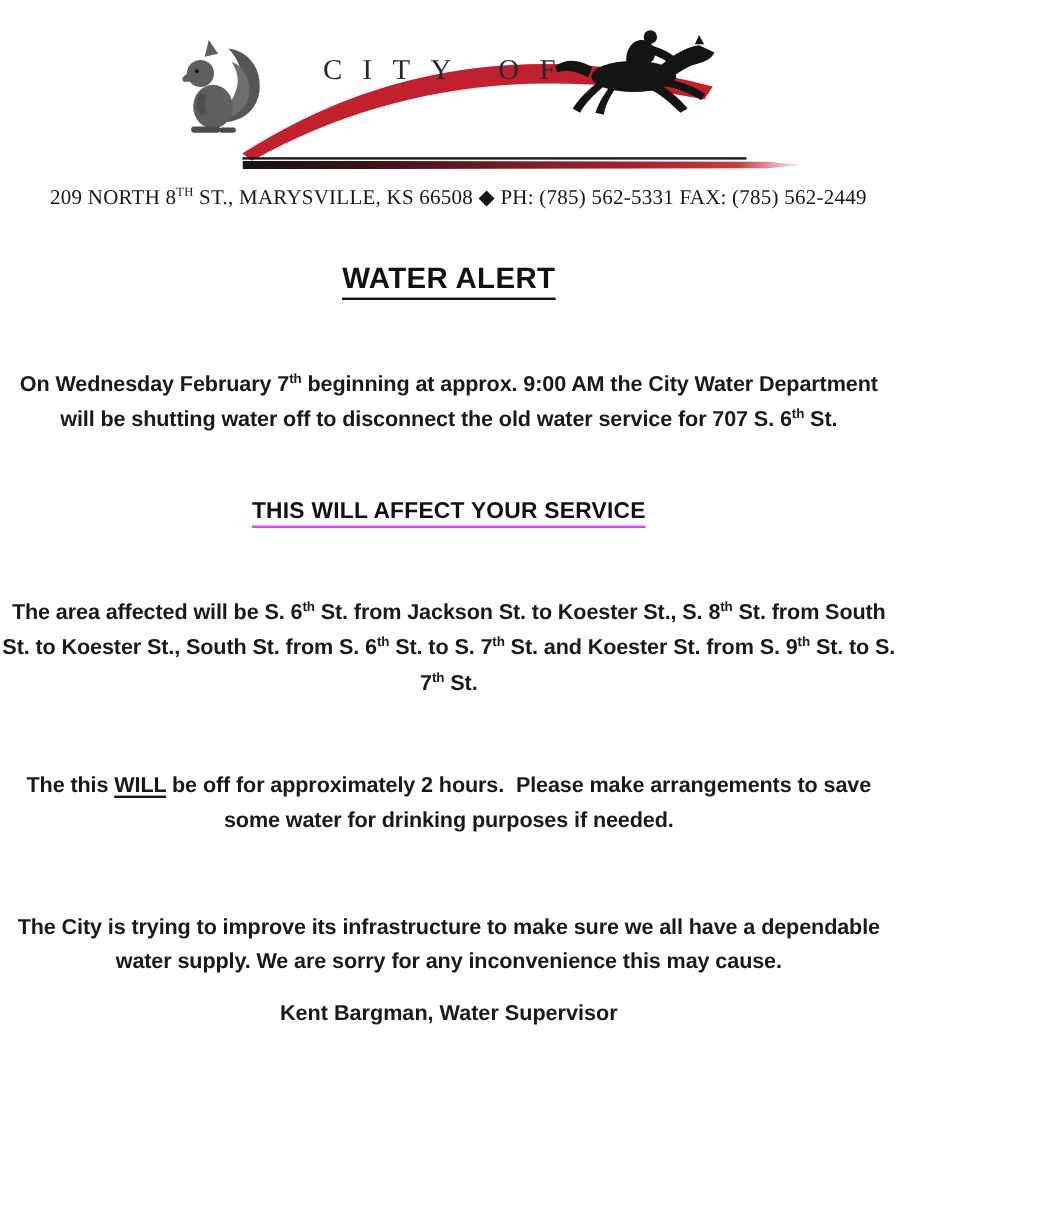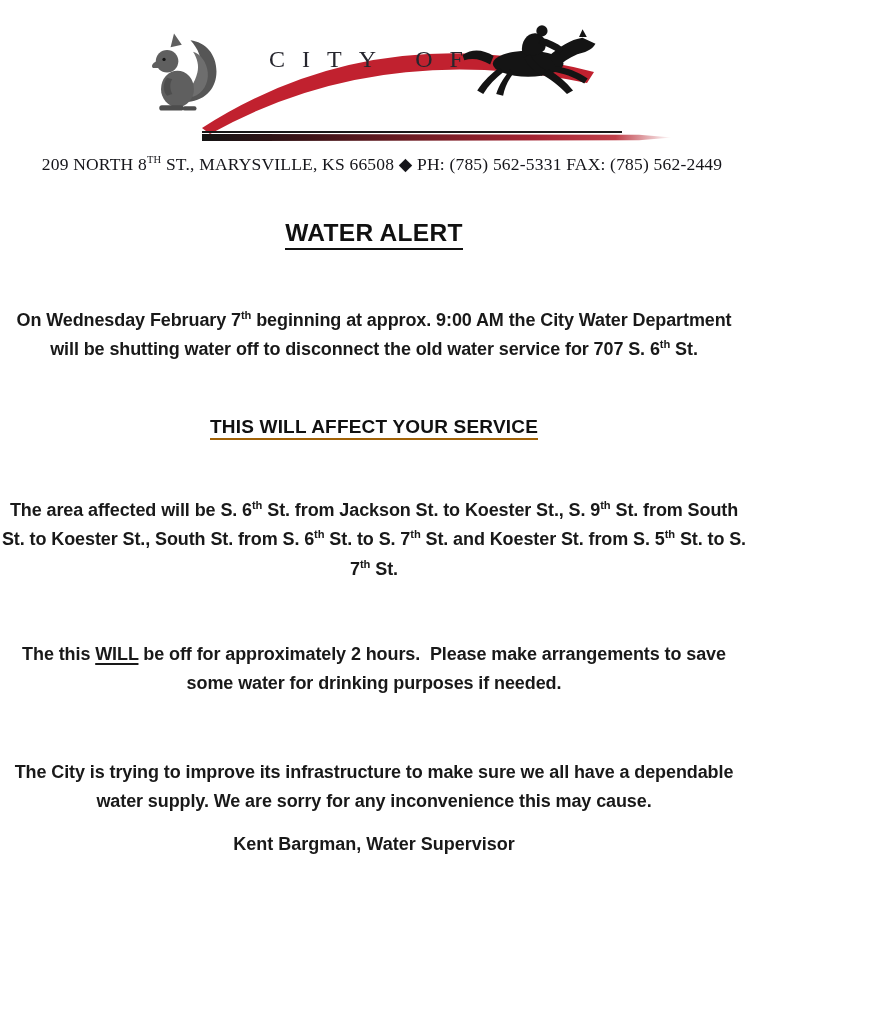--- a/index.html
+++ b/index.html
@@ -63,7 +63,7 @@
   .subheading{margin-top:52px;text-align:center;}
   .subheading span{
     display:inline-block;font-size:19px;font-weight:700;color:#111;
-    border-bottom:2px solid #a16207;padding-bottom:0px;letter-spacing:0.2px;
+    border-bottom:2px solid #d946ef;padding-bottom:0px;letter-spacing:0.2px;
   }
   .p2{margin-top:56px;}
   .p3{margin-top:56px;}

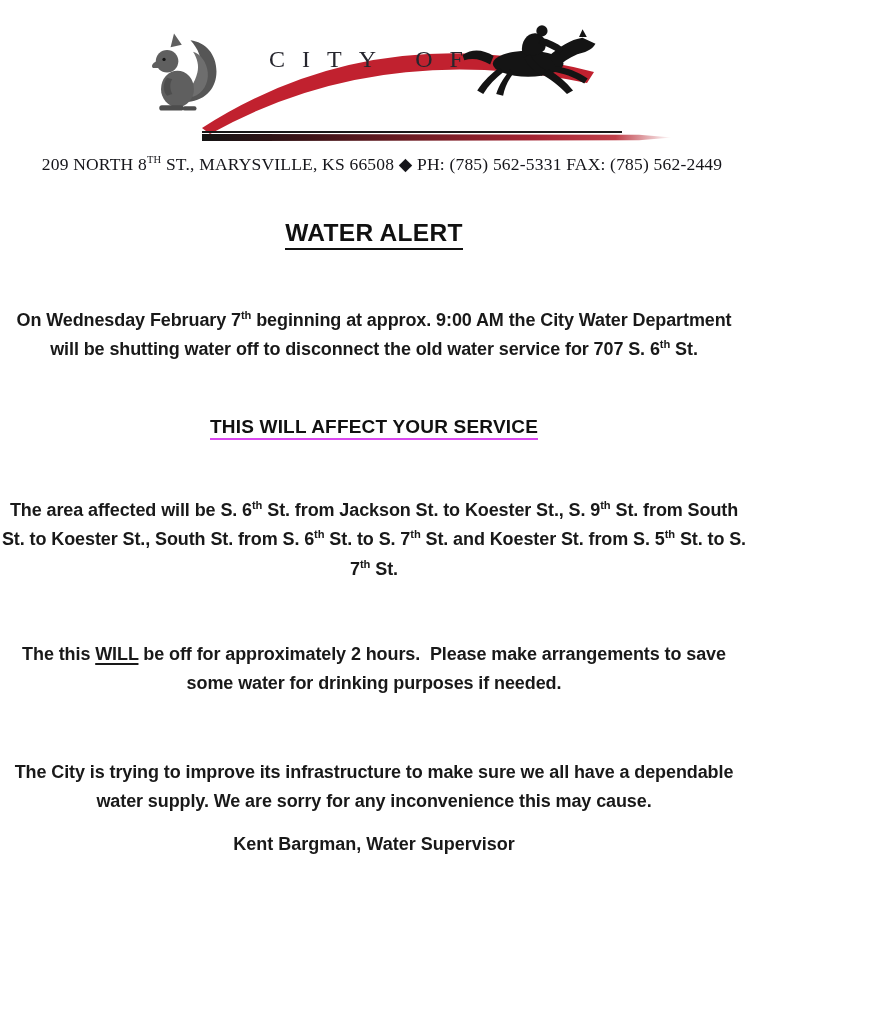--- a/index.html
+++ b/index.html
@@ -140,7 +140,7 @@
       <span>THIS WILL AFFECT YOUR SERVICE</span>
     </div>
 
-    <p class="para p2"><span>The area affected will be S. 6</span><sup>th</sup><span> St. from Jackson St. to Koester St., S. 9</span><sup>th</sup><span> St. from South St. to Koester St., South St. from S. 6</span><sup>th</sup><span> St. to S. 7</span><sup>th</sup><span> St. and Koester St. from S. 5</span><sup>th</sup><span> St. to S. 7</span><sup>th</sup><span> St.</span></p>
+    <p class="para p2"><span>The area affected will be S. 6</span><sup>th</sup><span> St. from Jackson St. to Koester St., S. 8</span><sup>th</sup><span> St. from South St. to Koester St., South St. from S. 6</span><sup>th</sup><span> St. to S. 7</span><sup>th</sup><span> St. and Koester St. from S. 5</span><sup>th</sup><span> St. to S. 7</span><sup>th</sup><span> St.</span></p>
 
     <p class="para p3"><span>The this </span><span class="useg">WILL</span><span> be off for approximately 2 hours.&nbsp; Please make arrangements to save some water for drinking purposes if needed.</span></p>
 

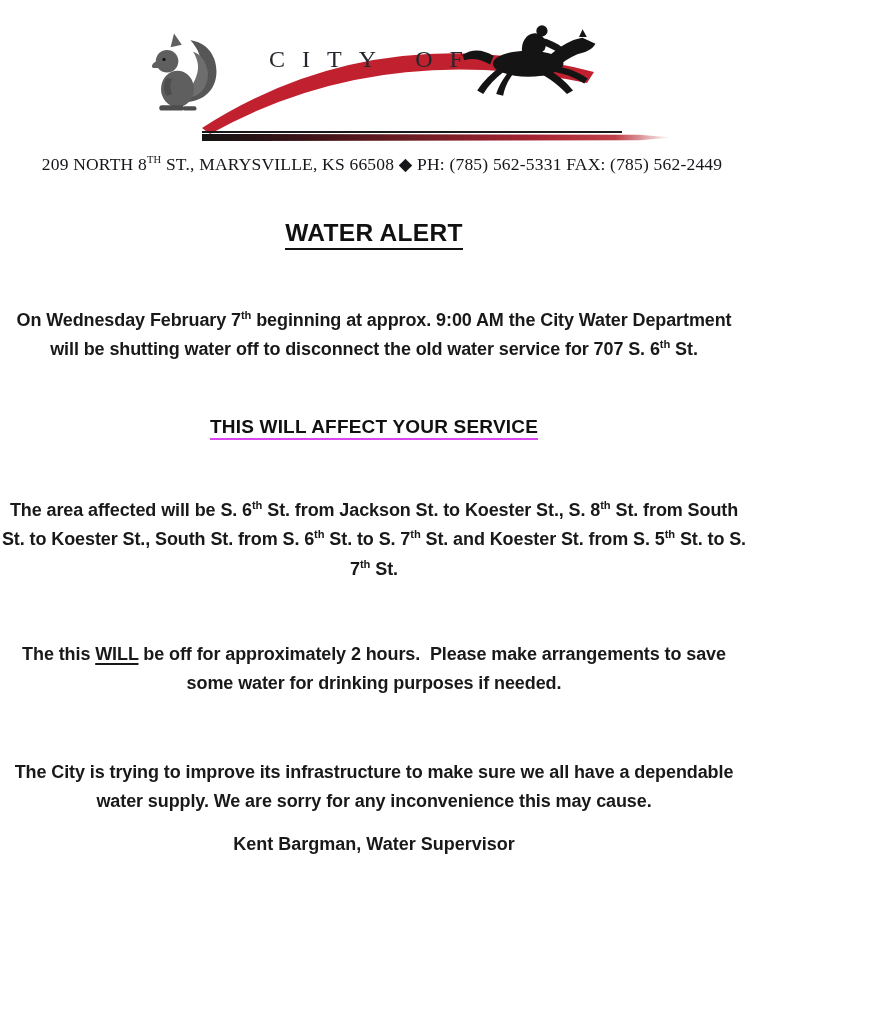--- a/index.html
+++ b/index.html
@@ -140,7 +140,7 @@
       <span>THIS WILL AFFECT YOUR SERVICE</span>
     </div>
 
-    <p class="para p2"><span>The area affected will be S. 6</span><sup>th</sup><span> St. from Jackson St. to Koester St., S. 8</span><sup>th</sup><span> St. from South St. to Koester St., South St. from S. 6</span><sup>th</sup><span> St. to S. 7</span><sup>th</sup><span> St. and Koester St. from S. 5</span><sup>th</sup><span> St. to S. 7</span><sup>th</sup><span> St.</span></p>
+    <p class="para p2"><span>The area affected will be S. 6</span><sup>th</sup><span> St. from Jackson St. to Koester St., S. 8</span><sup>th</sup><span> St. from South St. to Koester St., South St. from S. 6</span><sup>th</sup><span> St. to S. 7</span><sup>th</sup><span> St. and Koester St. from S. 9</span><sup>th</sup><span> St. to S. 7</span><sup>th</sup><span> St.</span></p>
 
     <p class="para p3"><span>The this </span><span class="useg">WILL</span><span> be off for approximately 2 hours.&nbsp; Please make arrangements to save some water for drinking purposes if needed.</span></p>
 

